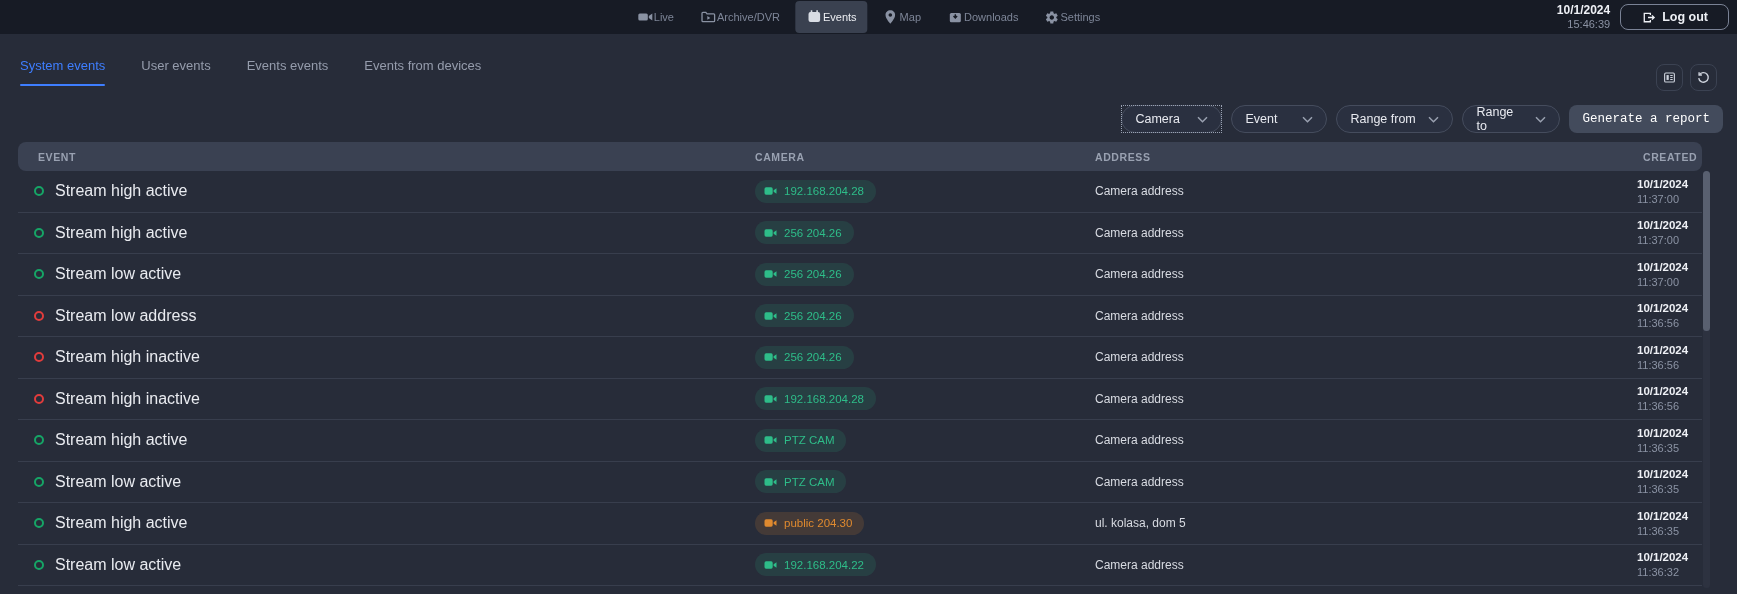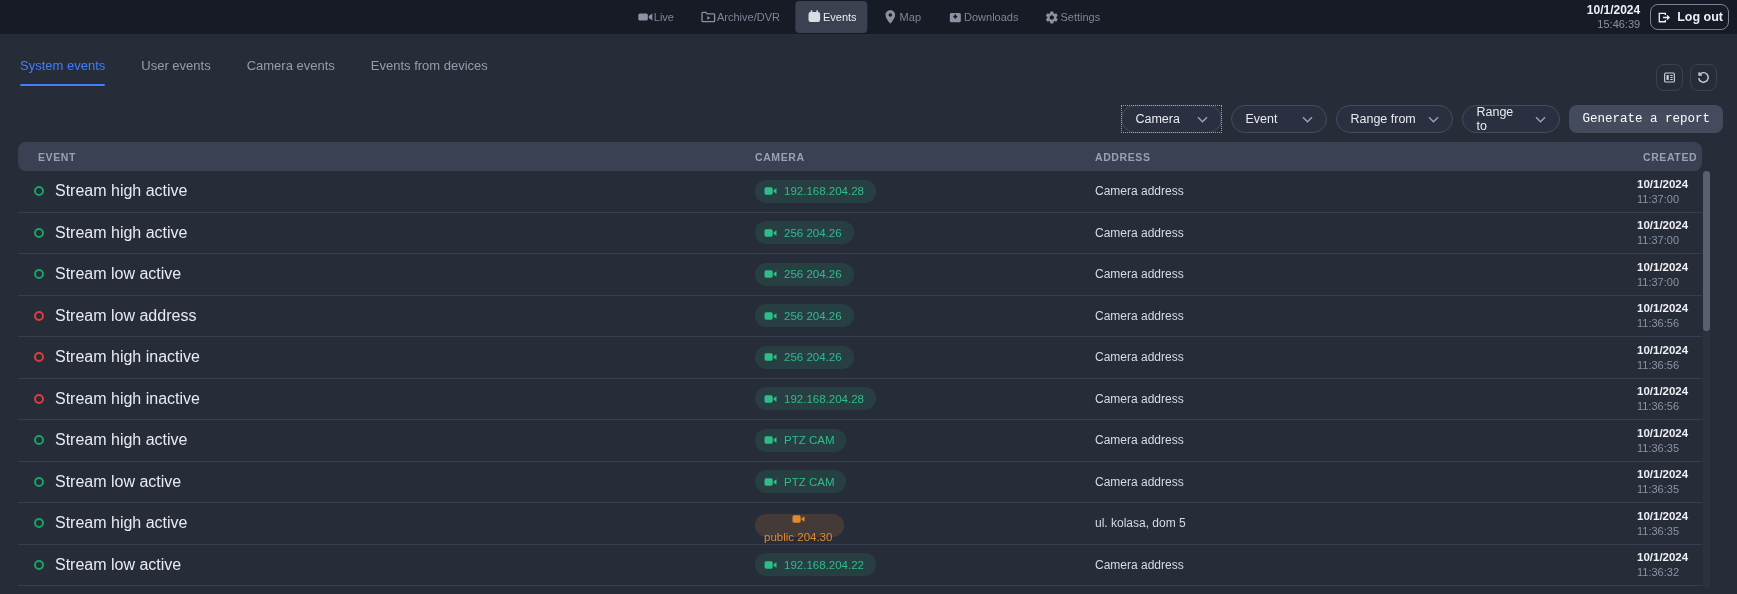--- a/index.html
+++ b/index.html
@@ -24,7 +24,7 @@
   .datetime { text-align:right; line-height:1.2; }
   .dt-date { font-size:12px; font-weight:bold; color:#eef0f5; }
   .dt-time { font-size:11px; color:#8b92a3; }
-  .logout-btn { display:flex; align-items:center; gap:6px; height:26px; padding:0 5px;
+  .logout-btn { display:flex; align-items:center; gap:6px; height:26px; padding:0 20px;
     border:1px solid #7a8295; border-radius:8px; background:transparent; color:#eef0f5;
     font-size:12.5px; font-weight:bold; font-family:inherit; cursor:pointer; }
 

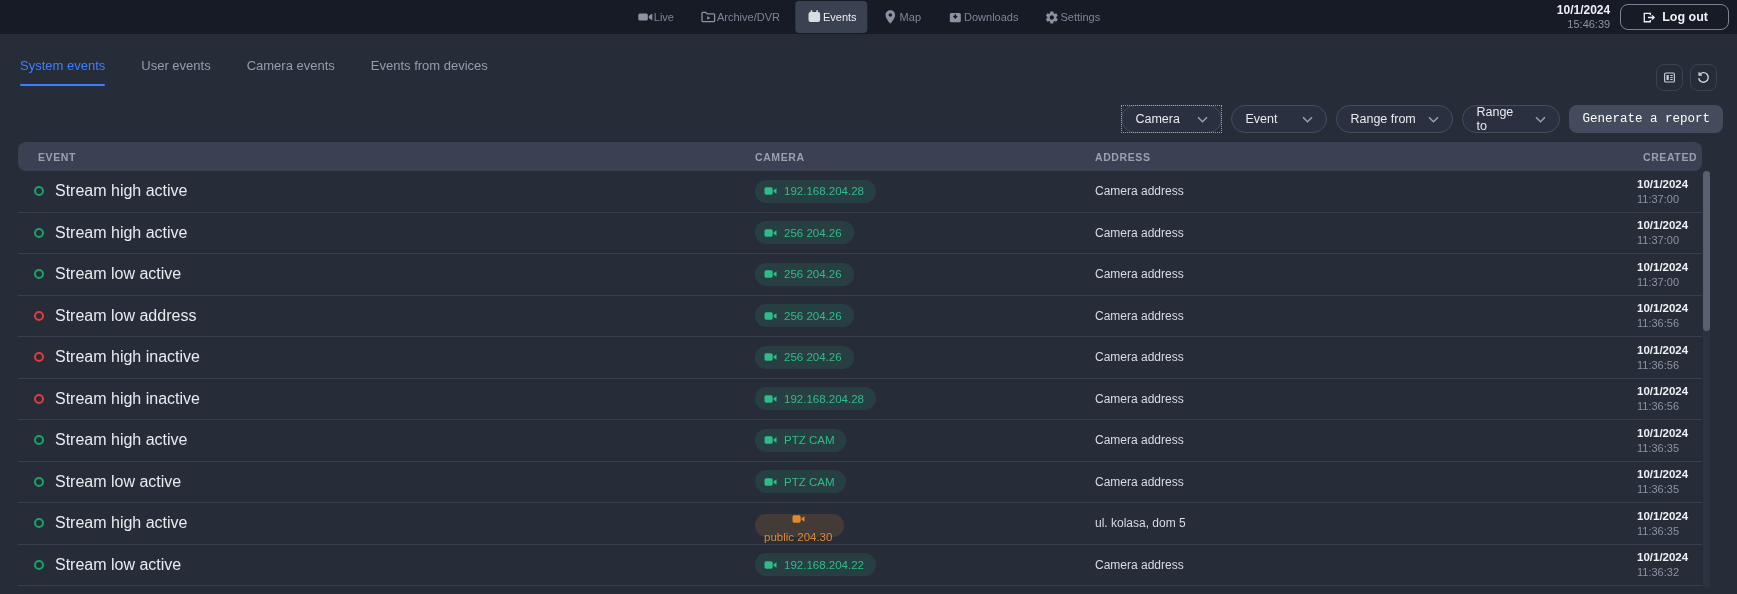--- a/index.html
+++ b/index.html
@@ -156,7 +156,7 @@
 <nav class="tabs">
   <div class="tab active"><span>System events</span></div>
   <div class="tab"><span>User events</span></div>
-  <div class="tab"><span>Camera events</span></div>
+  <div class="tab"><span>Events events</span></div>
   <div class="tab"><span>Events from devices</span></div>
 </nav>
 

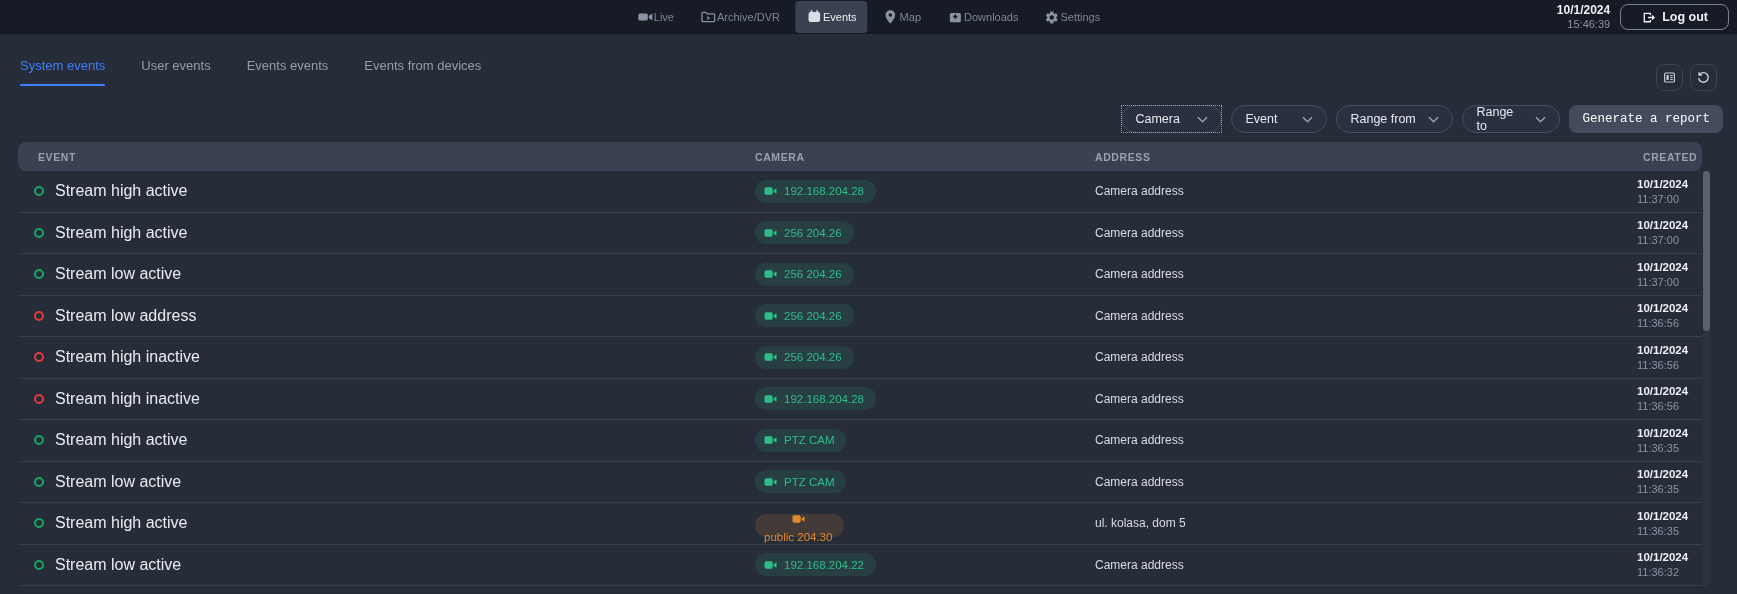--- a/index.html
+++ b/index.html
@@ -67,7 +67,7 @@
   .badge { display:inline-flex; align-items:center; gap:7px; height:23px; border-radius:12px;
     padding:0 12px 0 9px; font-size:11.5px; }
   .badge.green  { background:rgba(46,190,137,0.13); color:#2ebd89; }
-  .badge.orange { background:rgba(224,138,47,0.16); color:#e08a2f;flex-direction:column; }
+  .badge.orange { background:rgba(224,138,47,0.16); color:#e08a2f; }
   .address-cell { font-size:12px; color:#d8dbe2; }
   .created-cell { padding-left:12px; line-height:1.3; }
   .created-date { font-size:11.5px; font-weight:bold; color:#eef0f5; }

